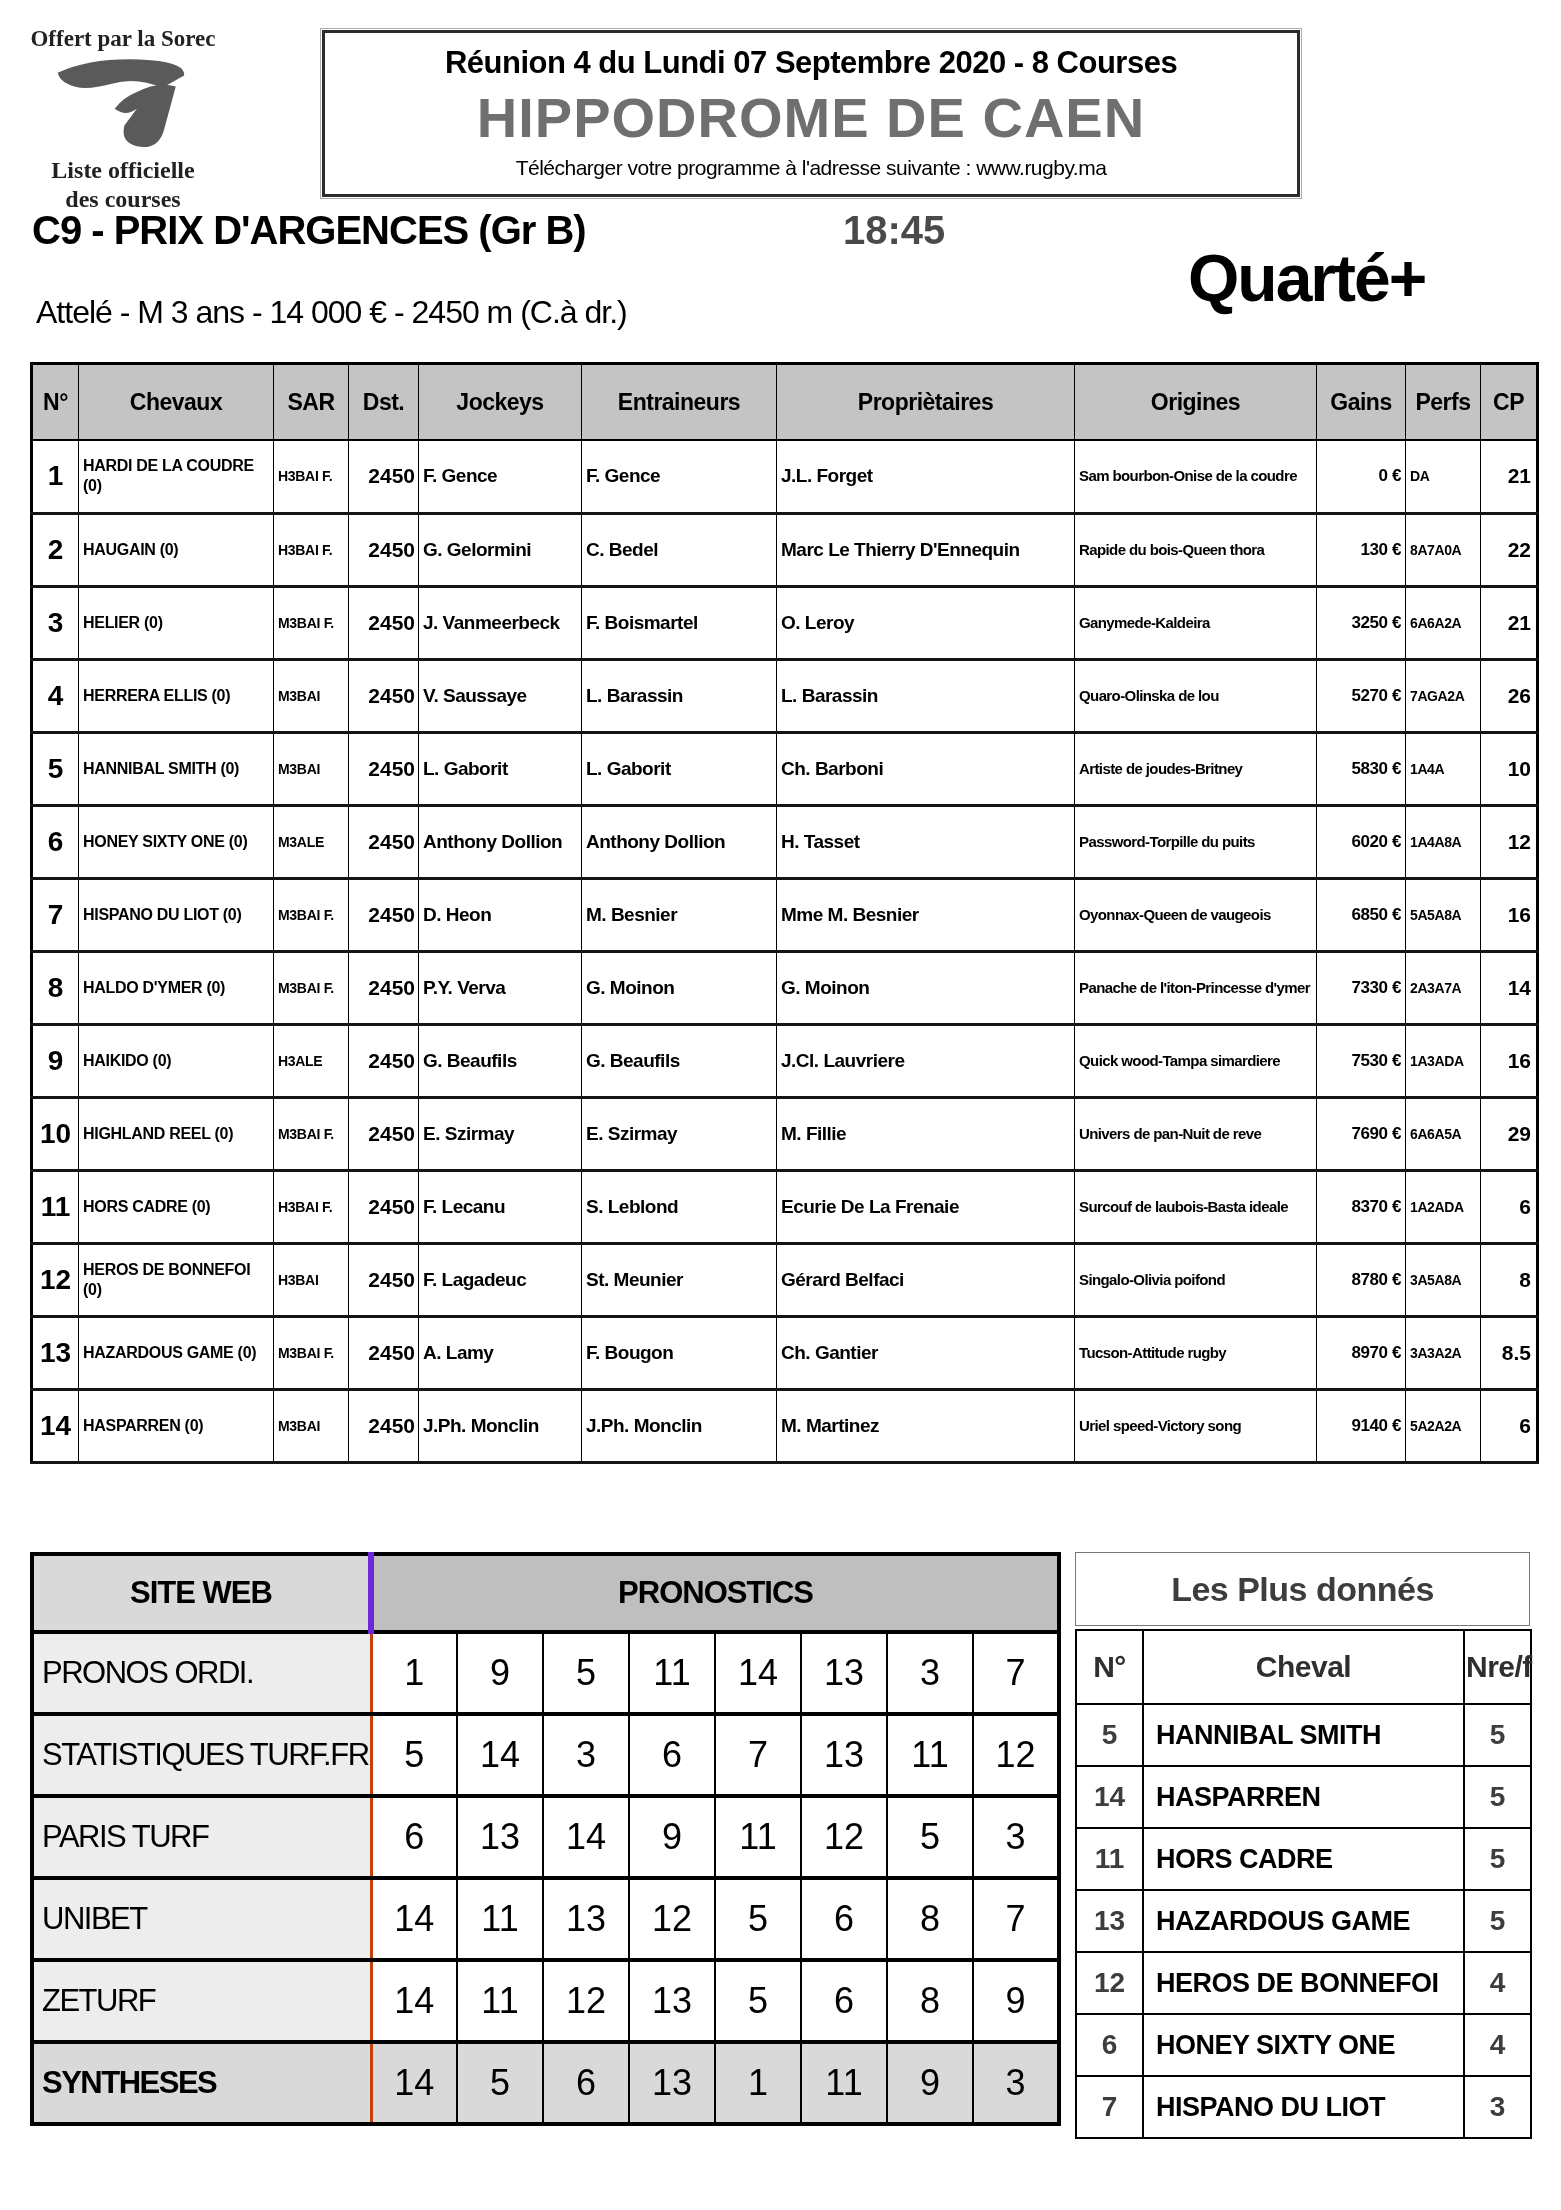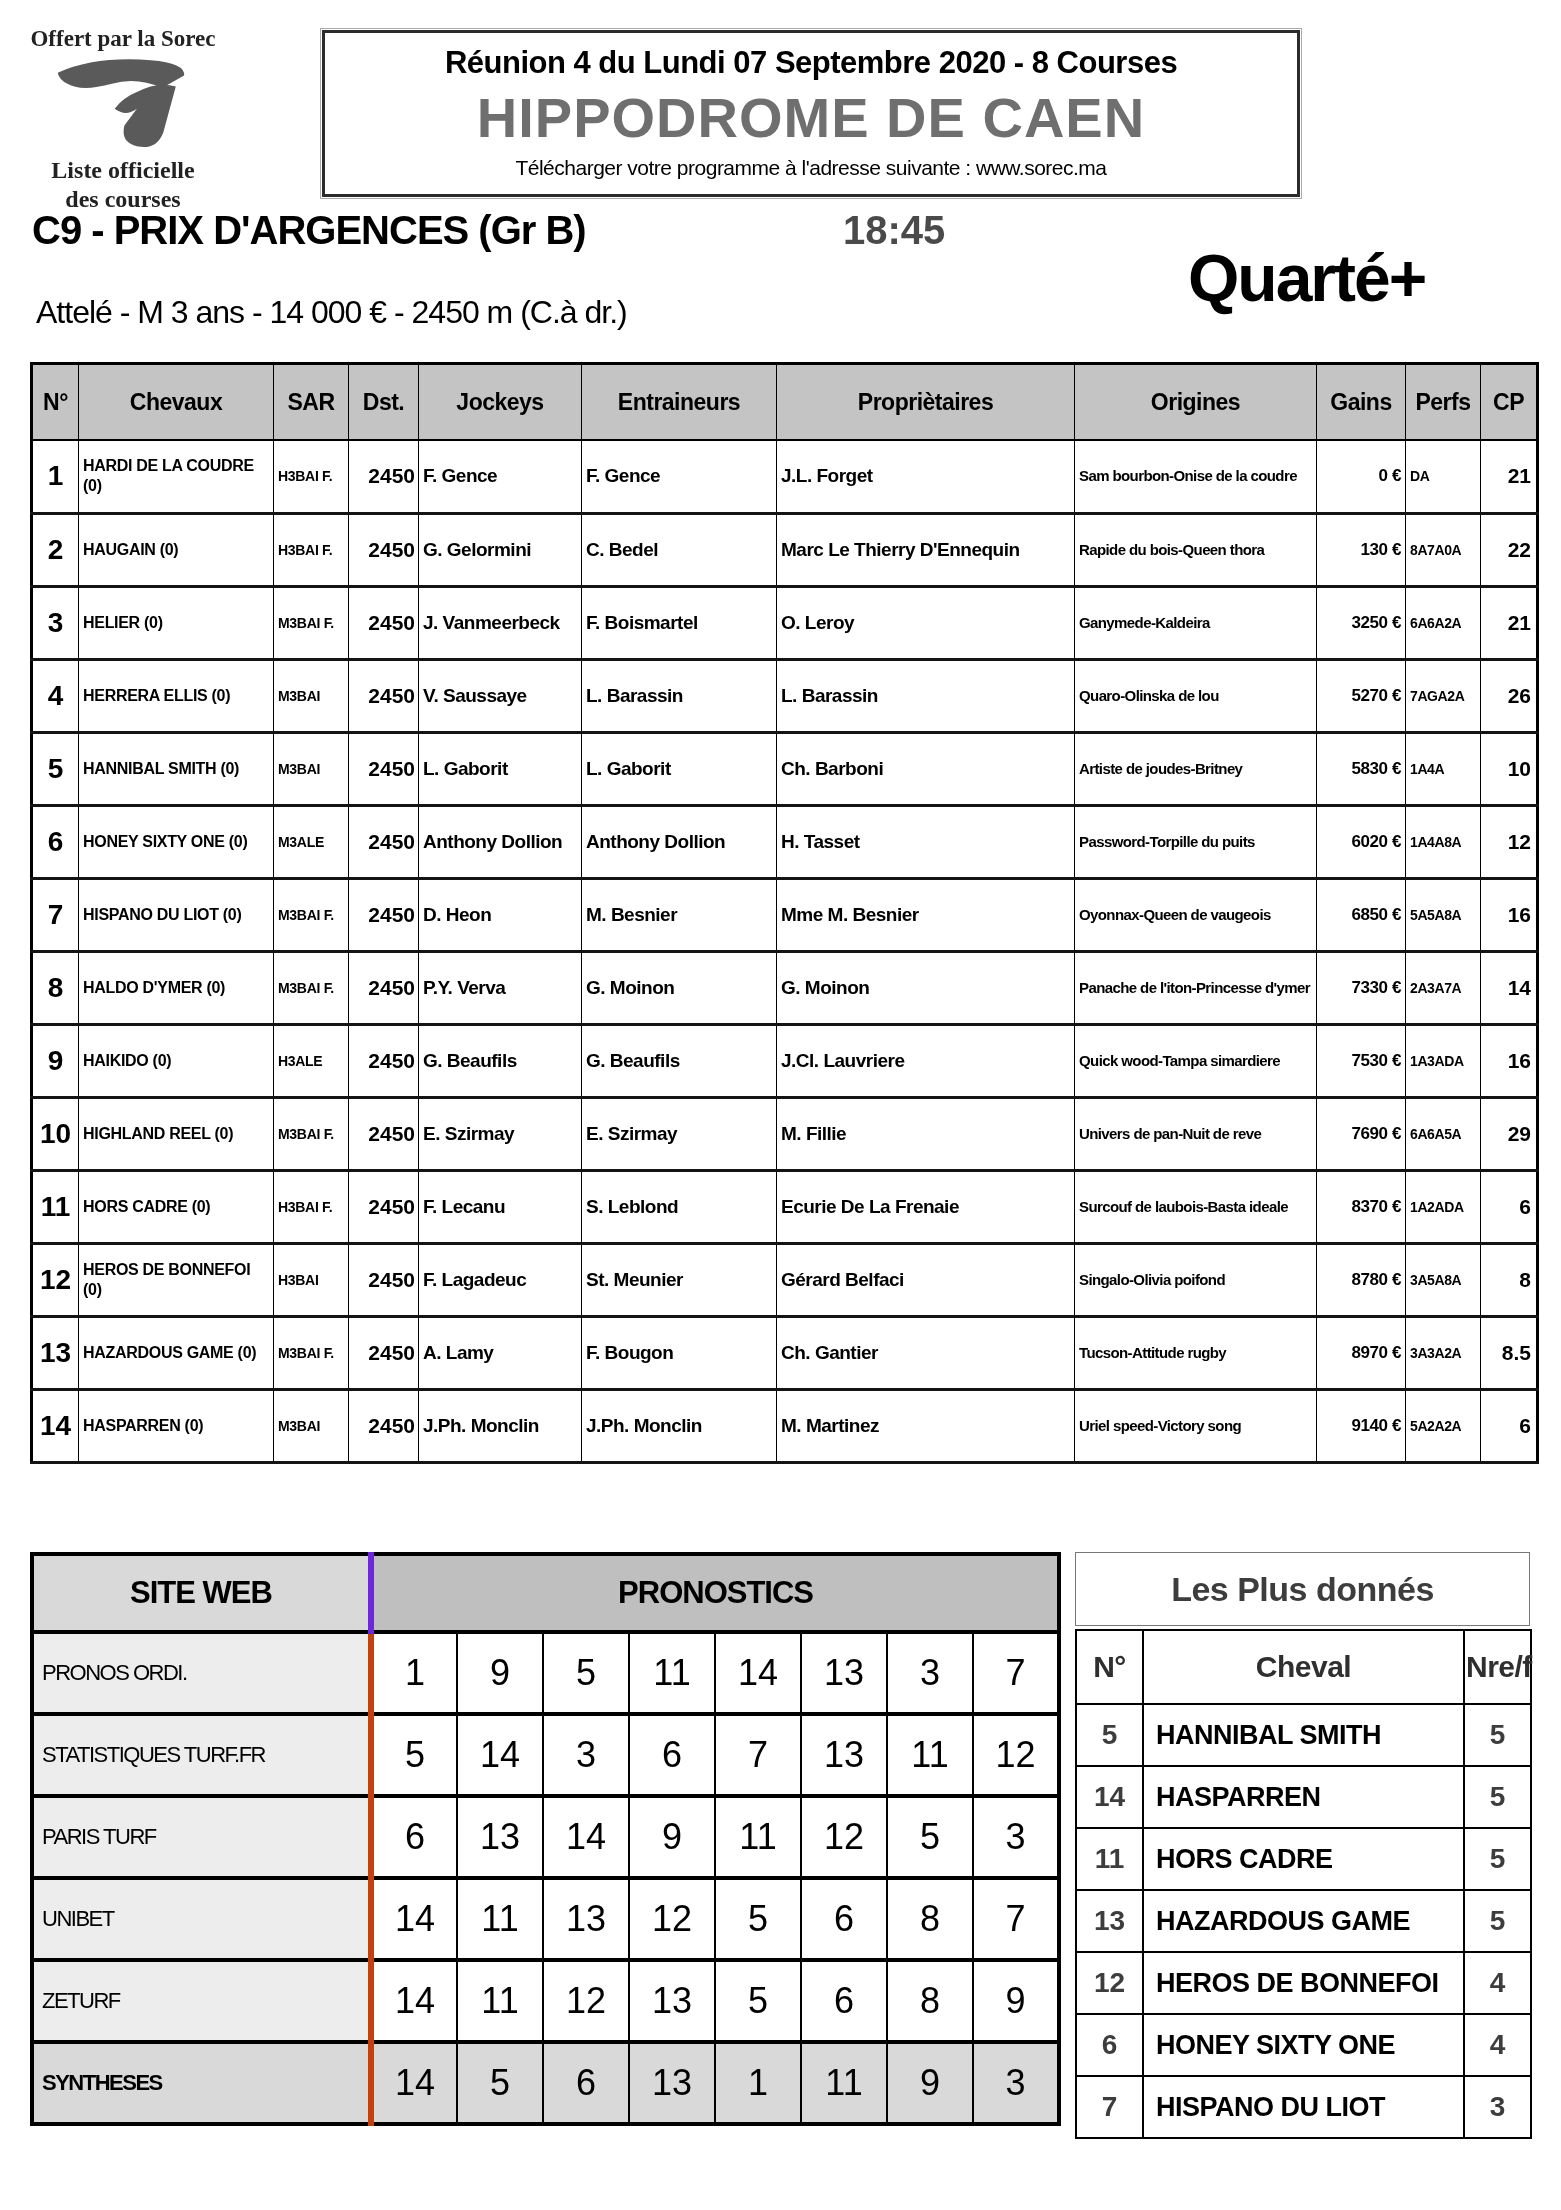--- a/index.html
+++ b/index.html
@@ -88,7 +88,7 @@
   <div class="header-box">
     <div class="meeting">Réunion 4 du Lundi 07 Septembre 2020 - 8 Courses</div>
     <div class="hippodrome">HIPPODROME DE CAEN</div>
-    <div class="download">Télécharger votre programme à l'adresse suivante : www.sorec.ma</div>
+    <div class="download">Télécharger votre programme à l'adresse suivante : www.rugby.ma</div>
   </div>
 
   <div class="race-title">C9 - PRIX D'ARGENCES (Gr B)</div>

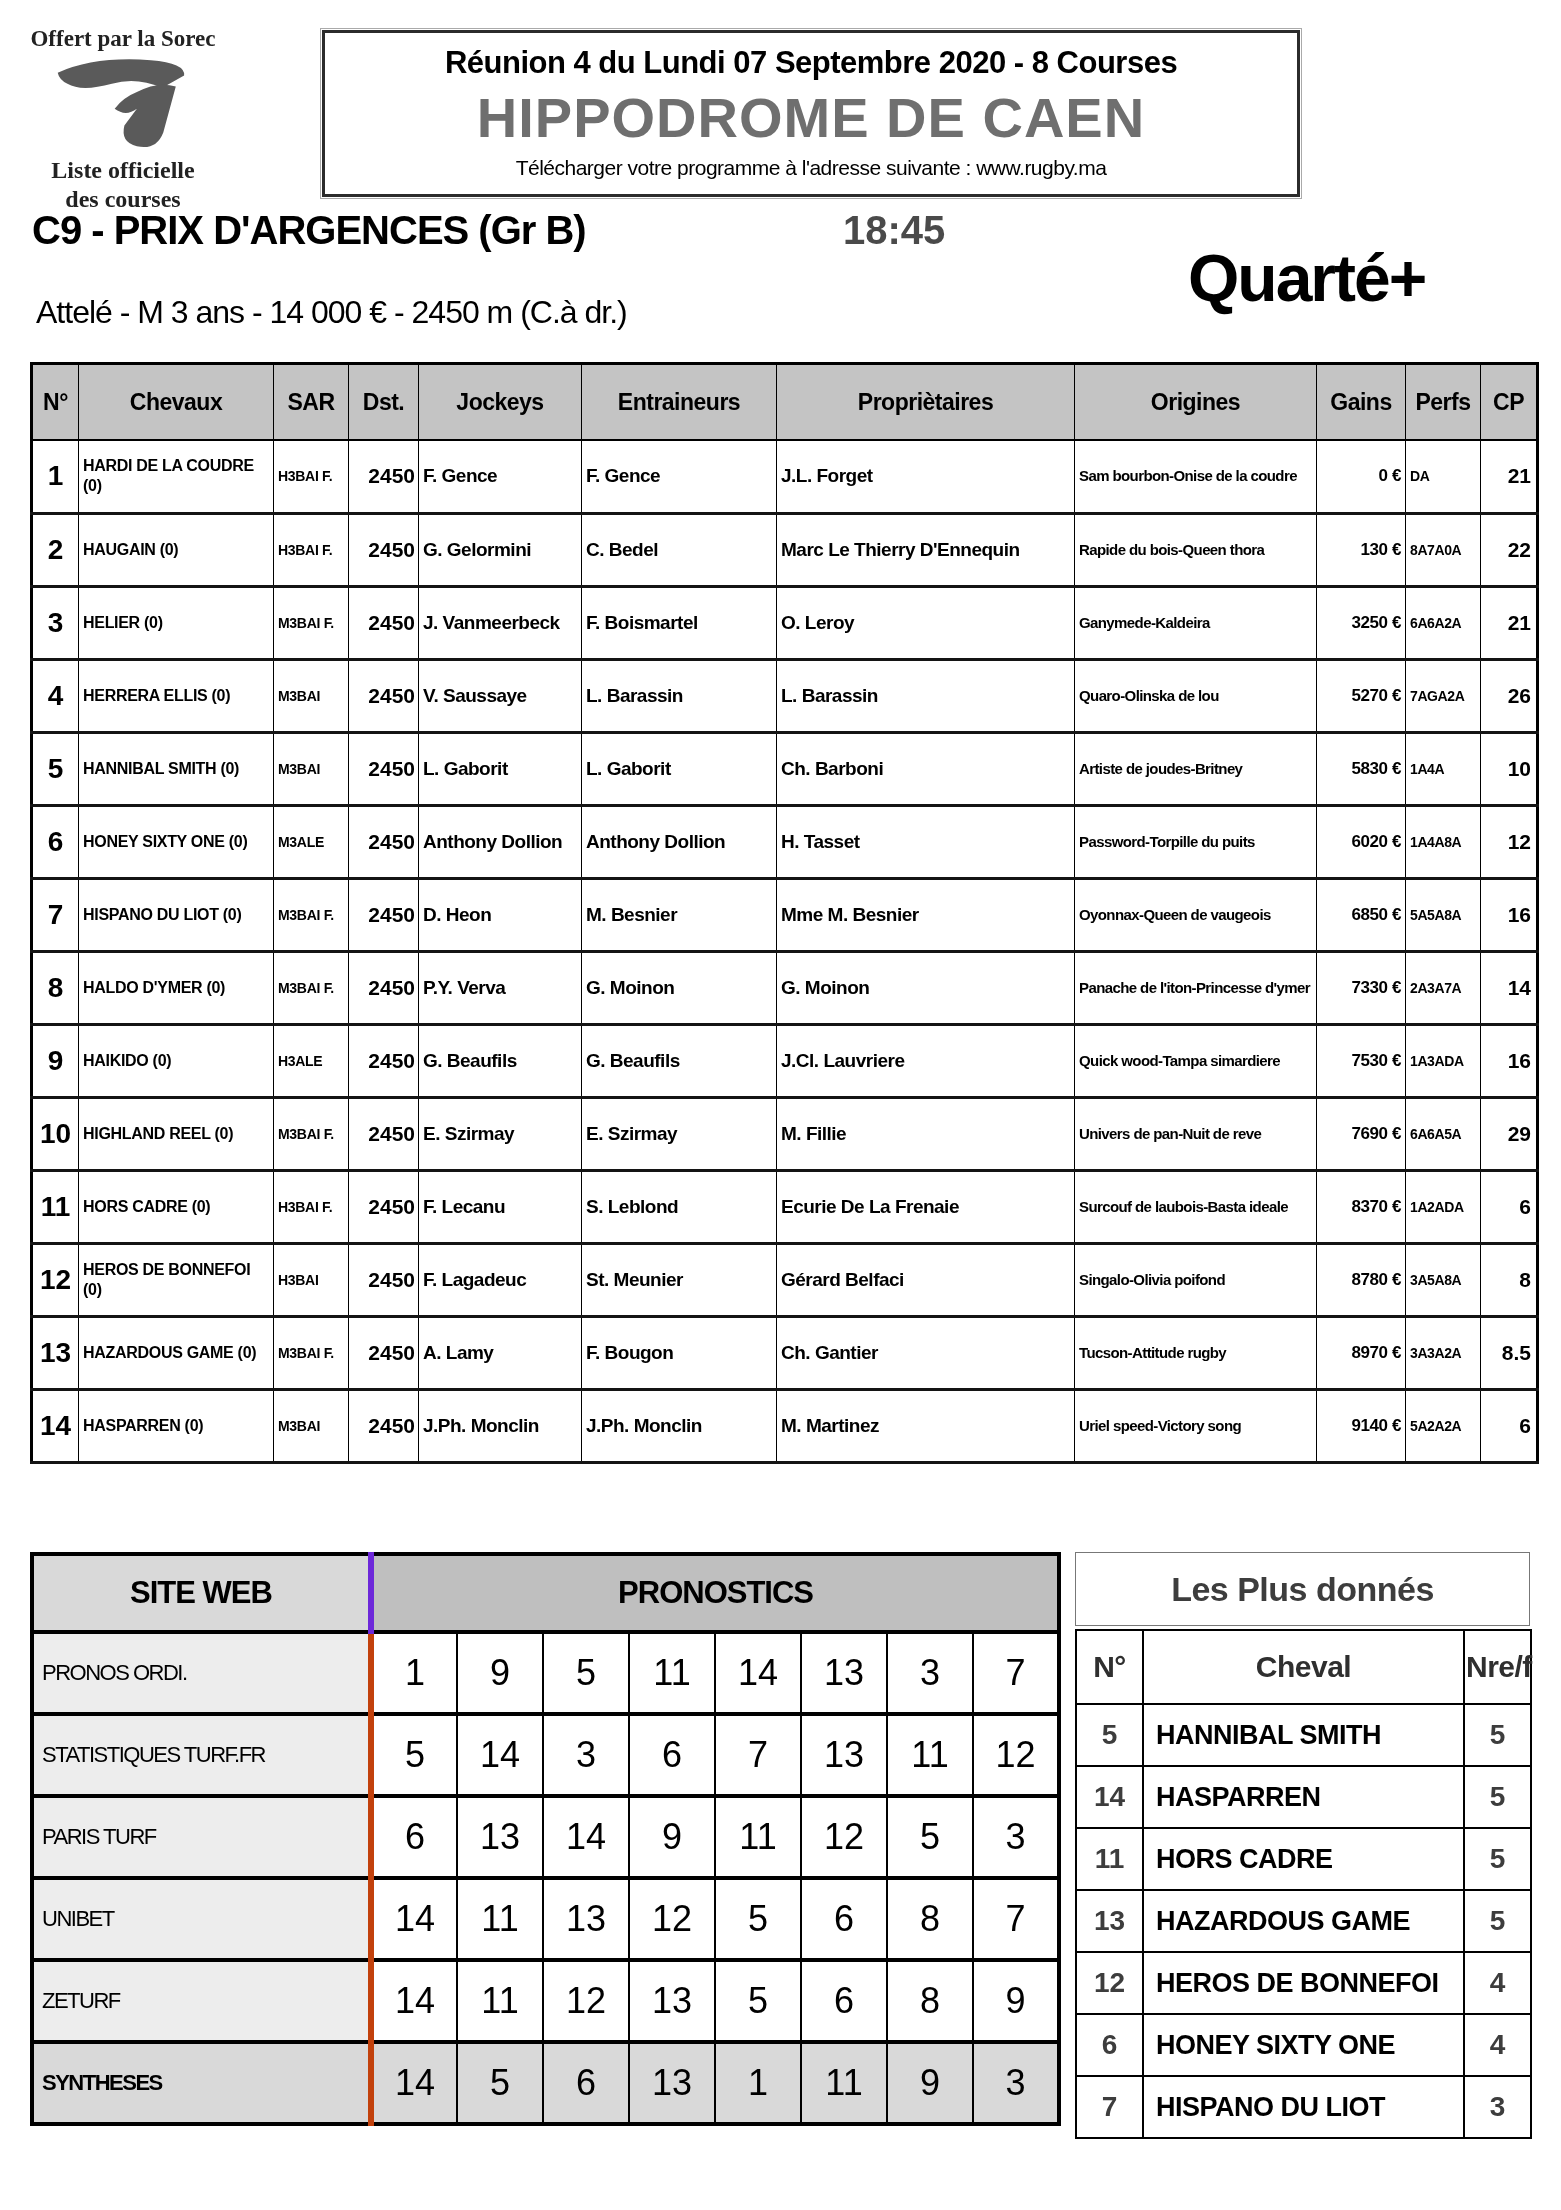--- a/index.html
+++ b/index.html
@@ -51,8 +51,8 @@
   .prono th.siteweb-h{background:#d9d9d9;font-size:31px;letter-spacing:-1px;border-right:6px solid #6d28d9;}
   .prono th.prono-h{background:#bfbfbf;font-size:31px;letter-spacing:-1px;}
   .prono tbody tr{height:82px;border-top:4px solid #000;}
-  .prono td.site{background:#ededed;font-size:22px;font-weight:400;letter-spacing:-1.5px;
-                 padding-left:8px;border-right:6px solid #c2410c;}
+  .prono td.site{background:#ededed;font-size:31px;font-weight:400;letter-spacing:-1.5px;
+                 padding-left:8px;border-right:3px solid #c2410c;}
   .prono td.pick{font-size:36px;font-weight:400;text-align:center;background:#fff;}
   .prono tbody tr:last-child td{background:#d9d9d9;}
   .prono tbody tr:last-child td.site{font-weight:bold;}

